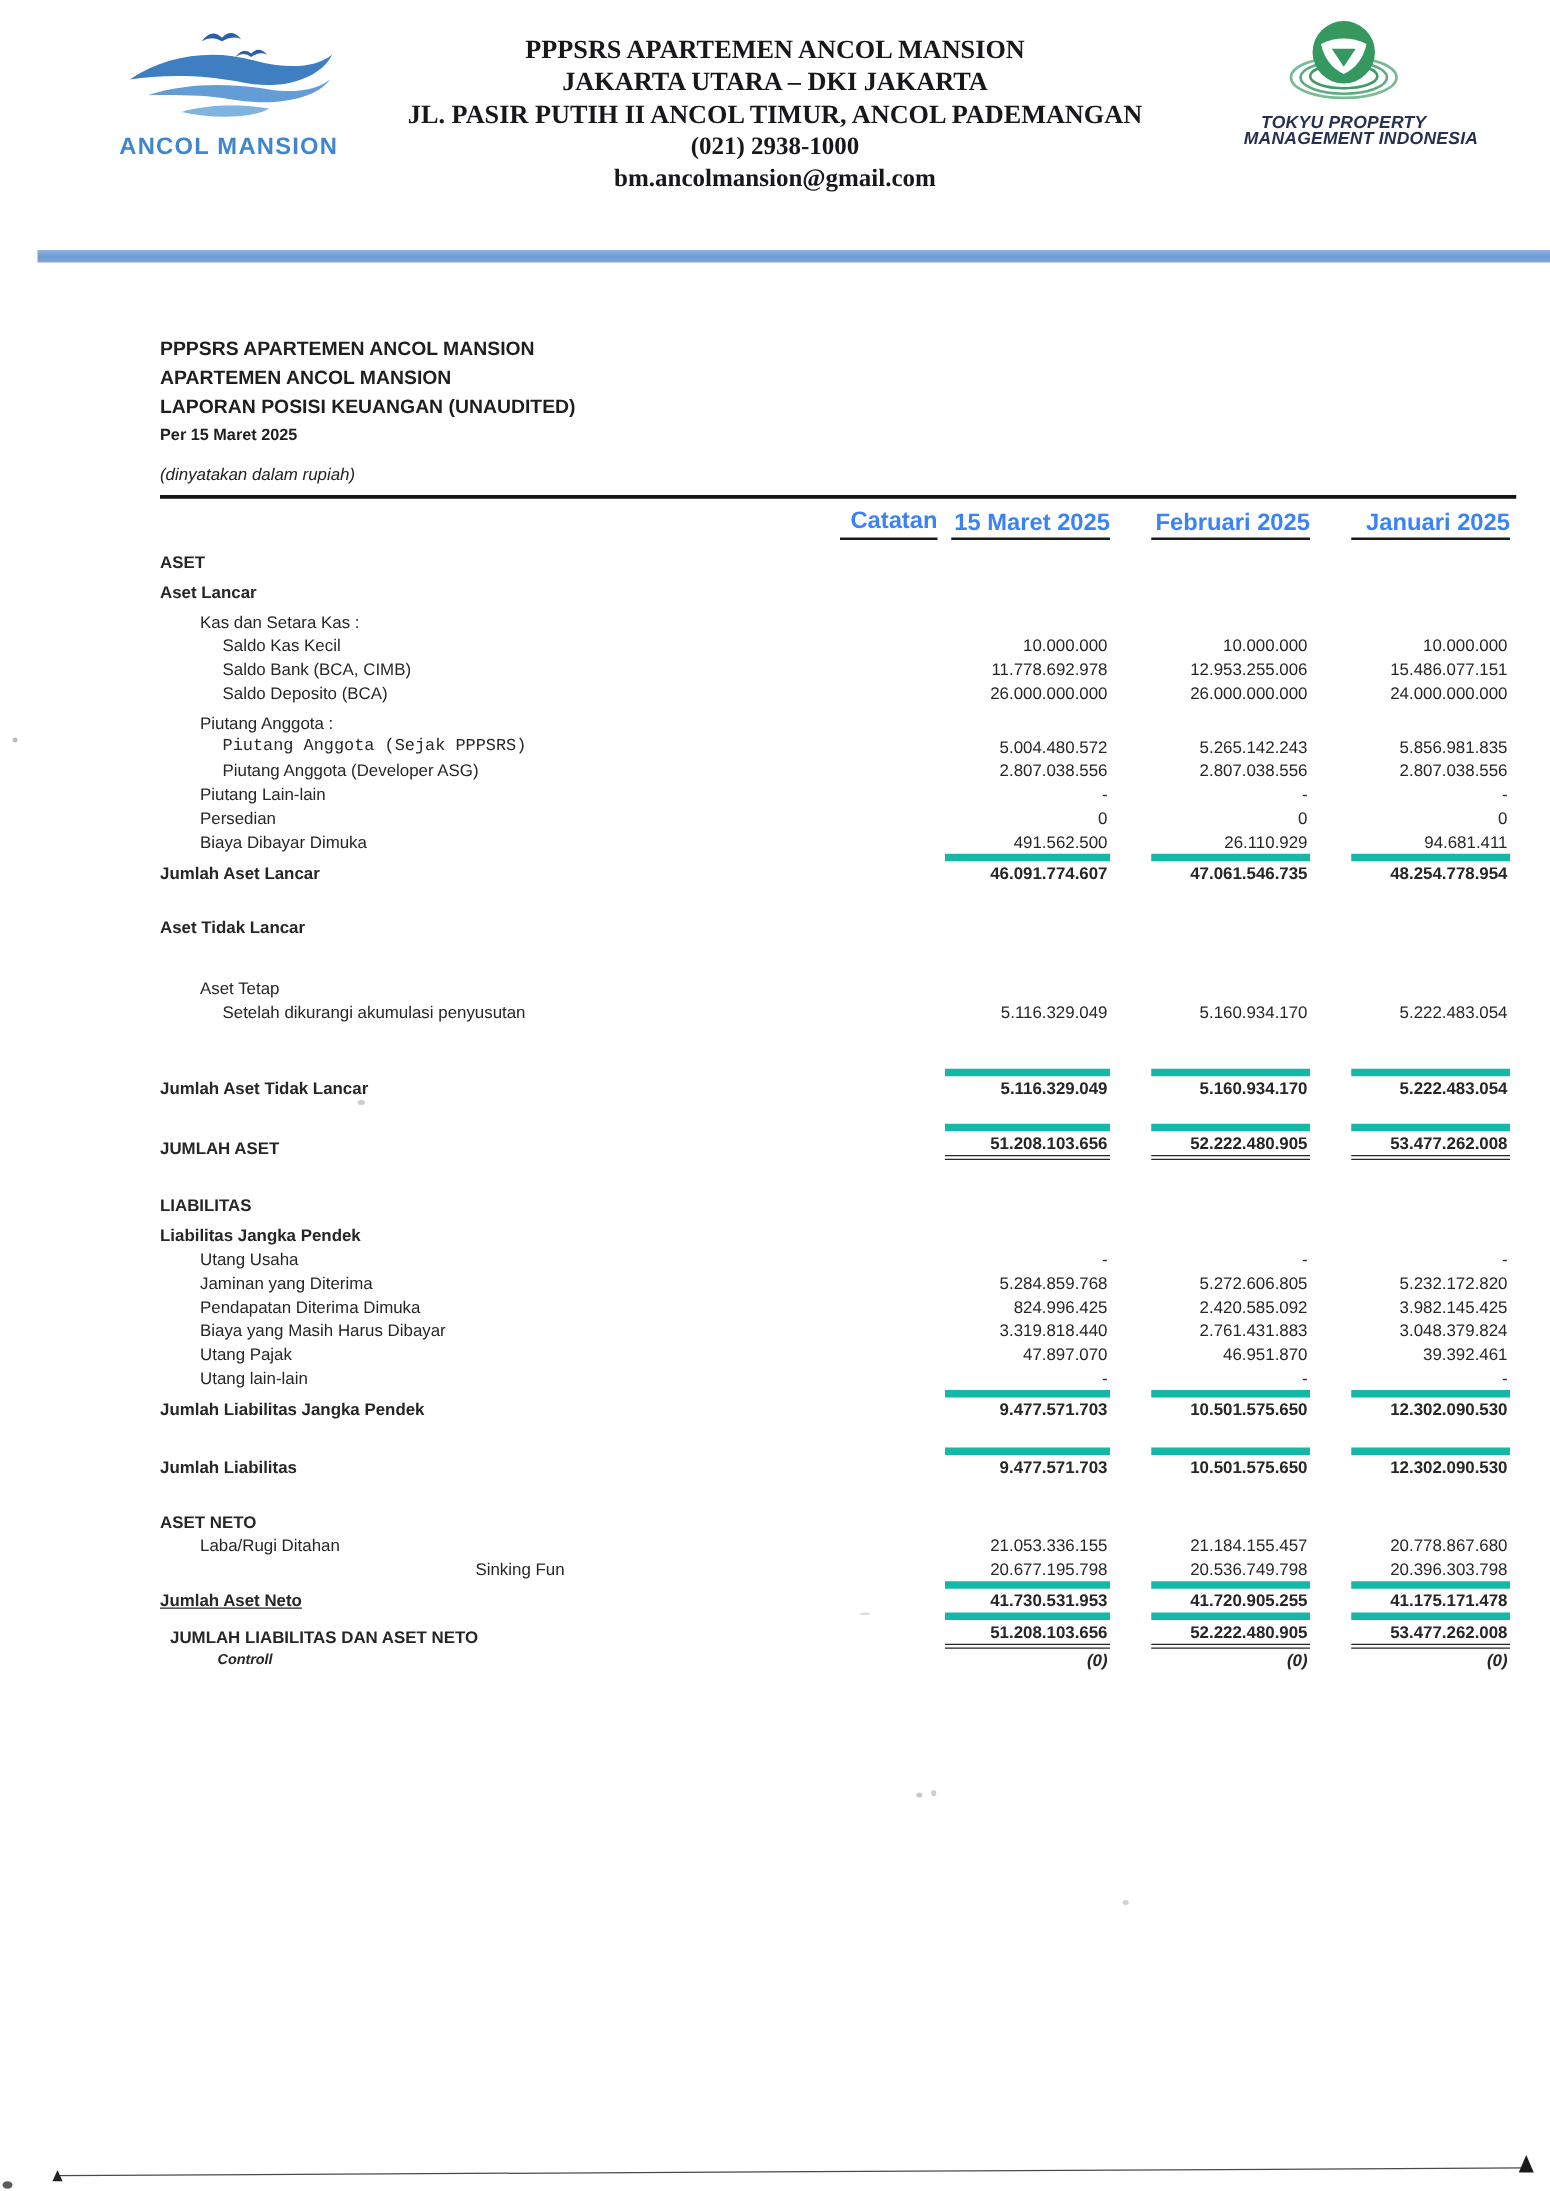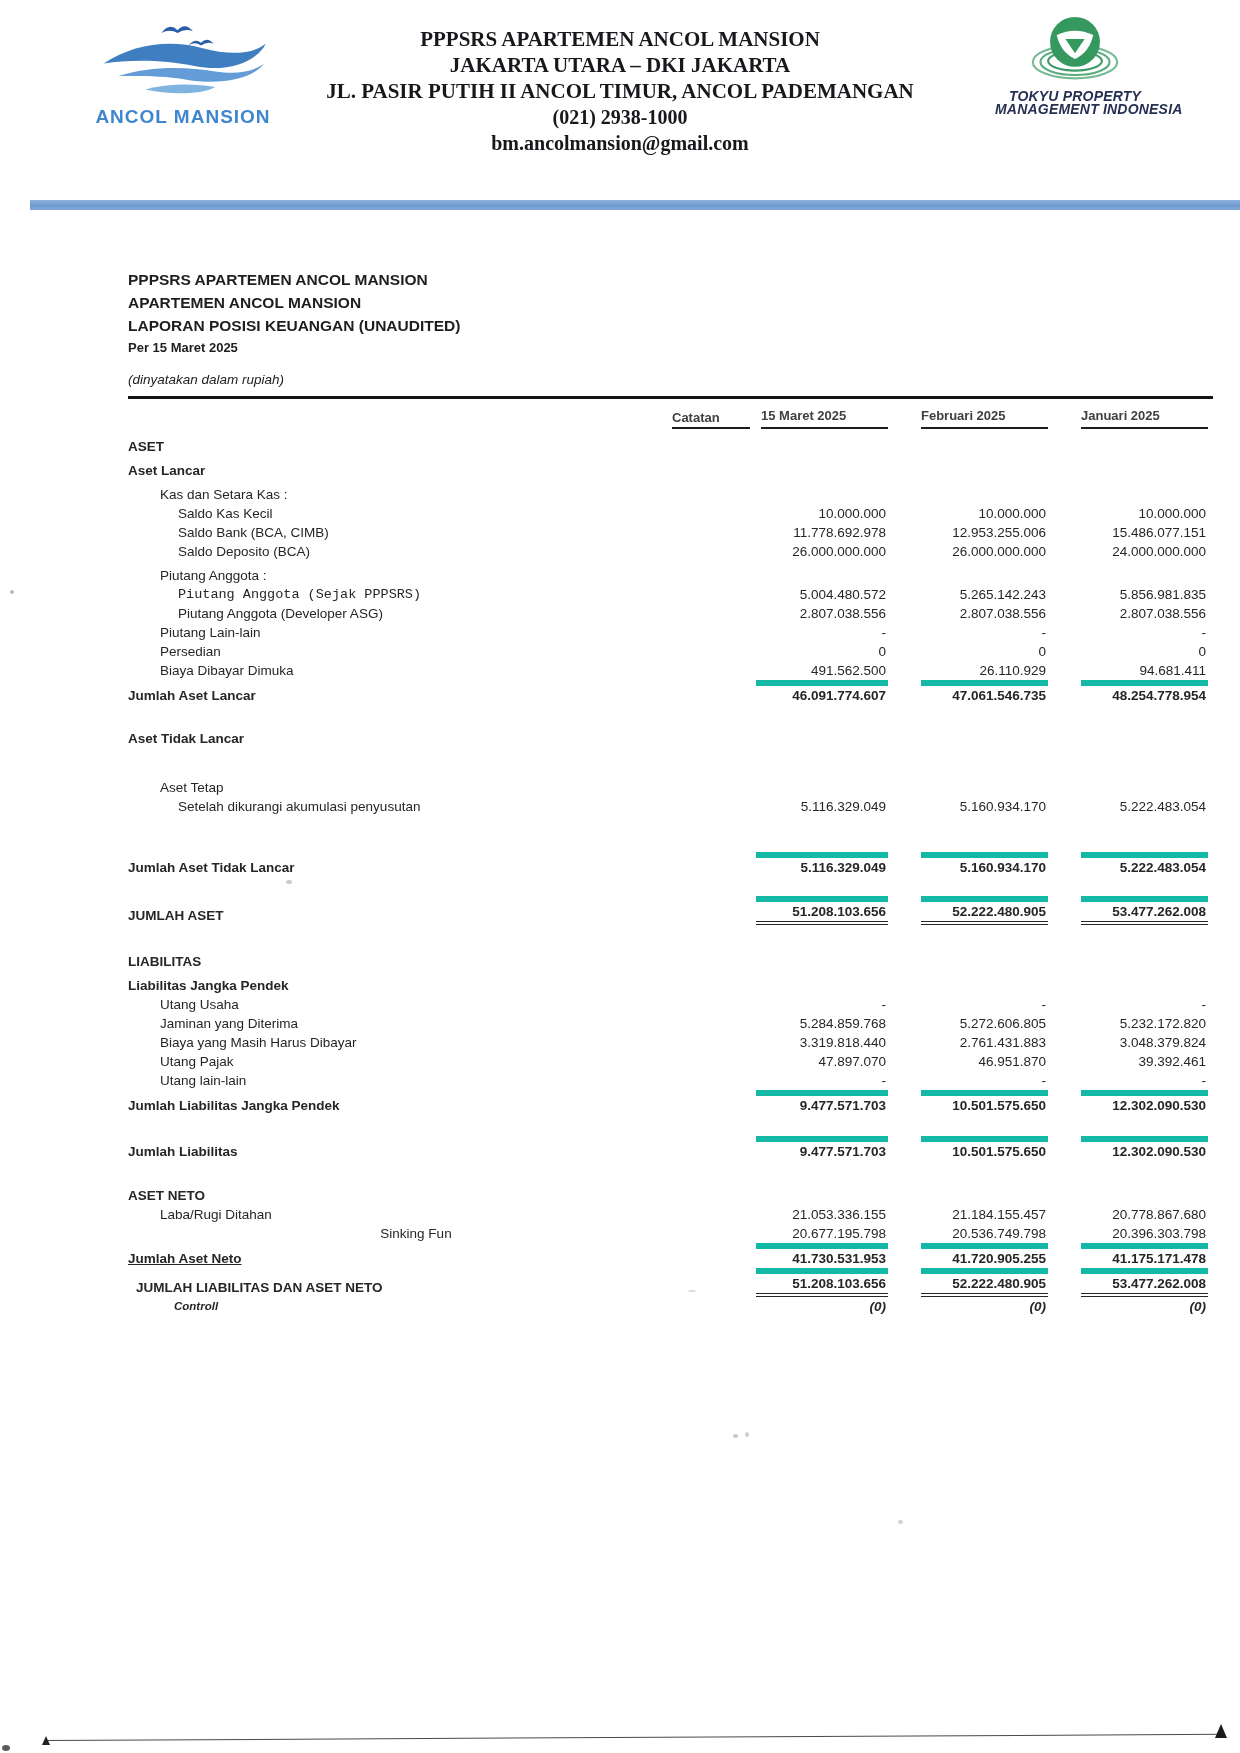--- a/index.html
+++ b/index.html
@@ -43,8 +43,8 @@
   .c-label { font-size:13.5px; line-height:19px; white-space:nowrap; }
   .c-cat { text-align:center; }
   .c-val { text-align:right; font-size:13.5px; line-height:19px; }
-  .hdr { display:inline-block; font-size:13px; font-weight:bold; text-align:left;
-    border-bottom:2px solid #1c1c1c; padding-bottom:2px; color:#404040; }
+  .hdr { display:inline-block; font-size:19px; font-weight:bold; text-align:right;
+    border-bottom:2px solid #1c1c1c; padding-bottom:2px; color:#3b82f6; }
   .hdr.cat-w { width:78px; }
   .hdr.val-w { width:127px; }
   .vbox { display:inline-block; padding:0 2px 0 0; min-height:19px; }

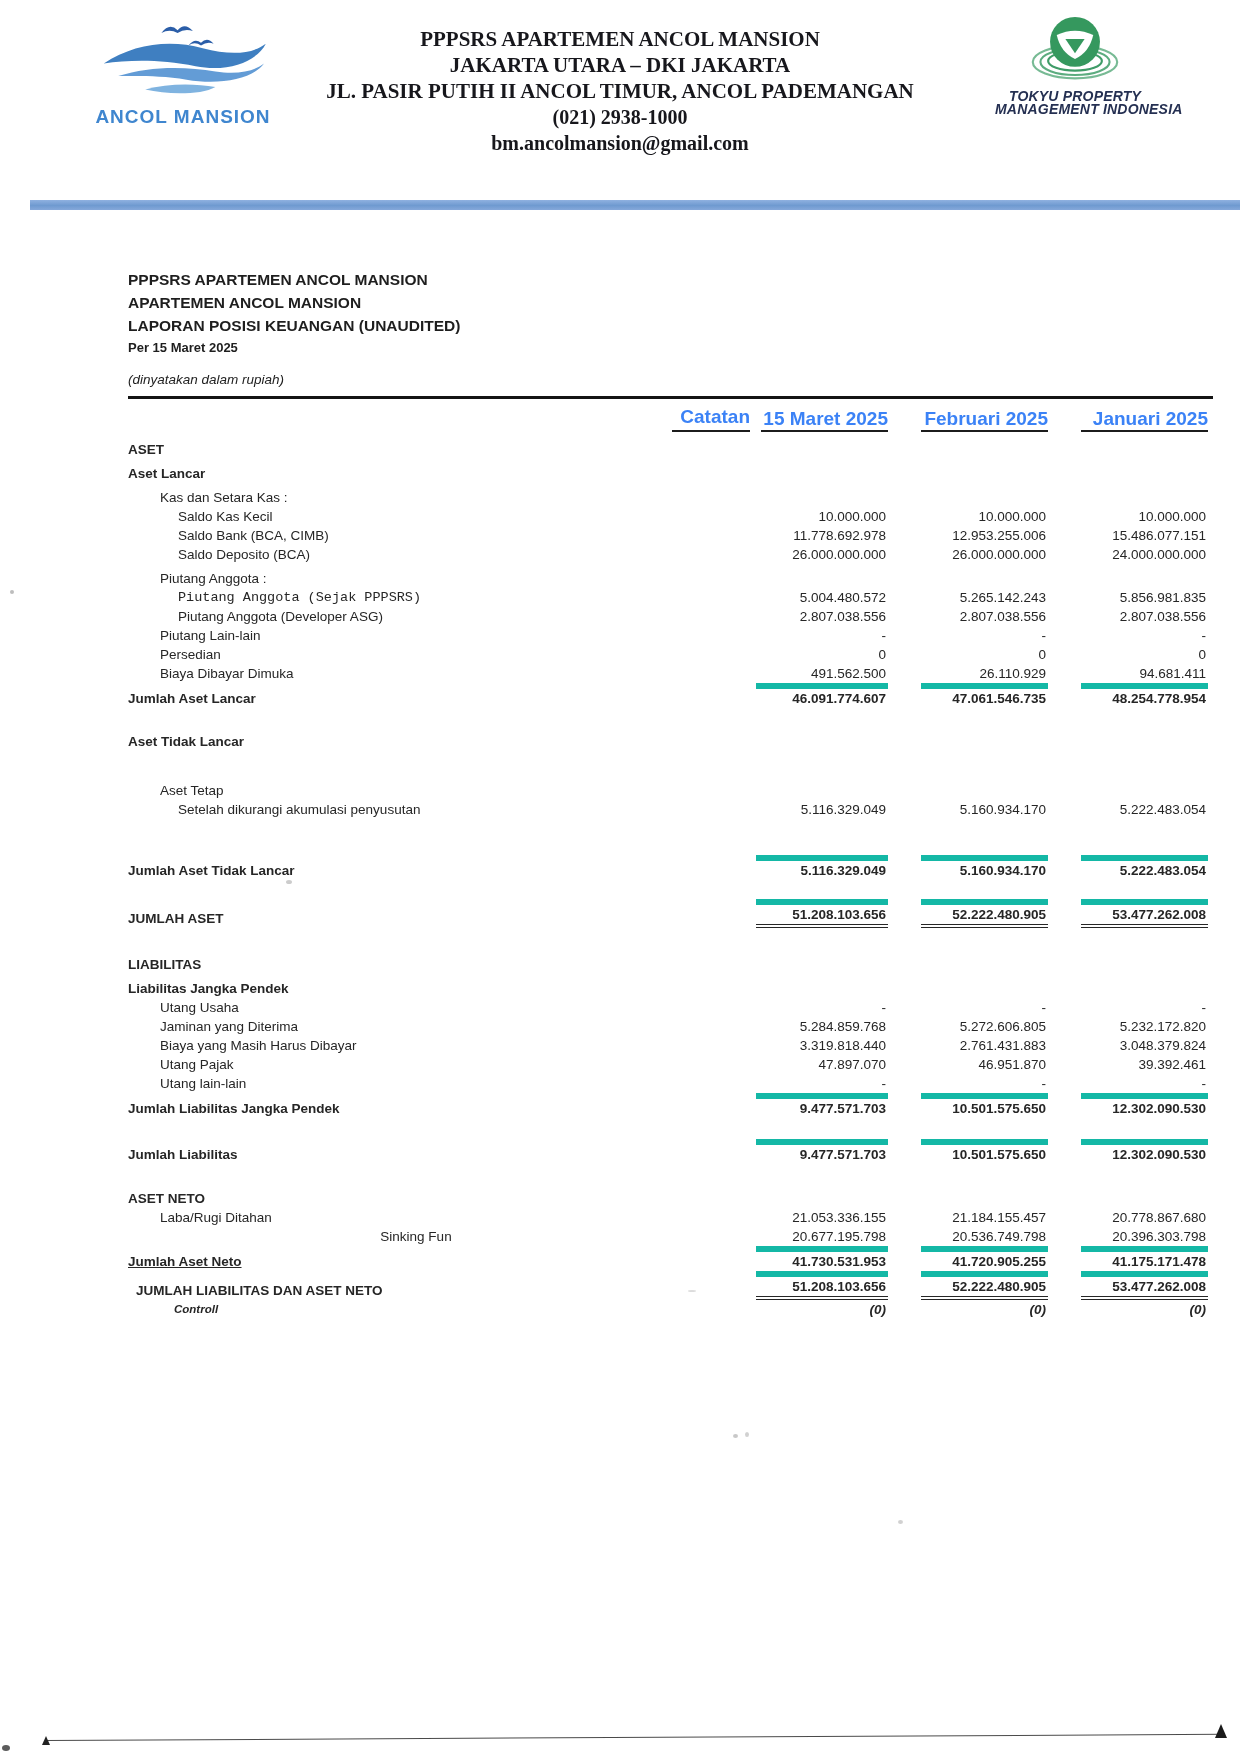--- a/index.html
+++ b/index.html
@@ -283,6 +283,13 @@
           <div class="c-val v3"><span class="vbox">5.232.172.820</span></div>
         </div>
         <div class="trow">
+          <div class="c-label" style="padding-left: 32px;">Pendapatan Diterima Dimuka</div>
+          <div class="c-cat"></div>
+          <div class="c-val v1"><span class="vbox">824.996.425</span></div>
+          <div class="c-val v2"><span class="vbox">2.420.585.092</span></div>
+          <div class="c-val v3"><span class="vbox">3.982.145.425</span></div>
+        </div>
+        <div class="trow">
           <div class="c-label" style="padding-left: 32px;">Biaya yang Masih Harus Dibayar</div>
           <div class="c-cat"></div>
           <div class="c-val v1"><span class="vbox">3.319.818.440</span></div>

